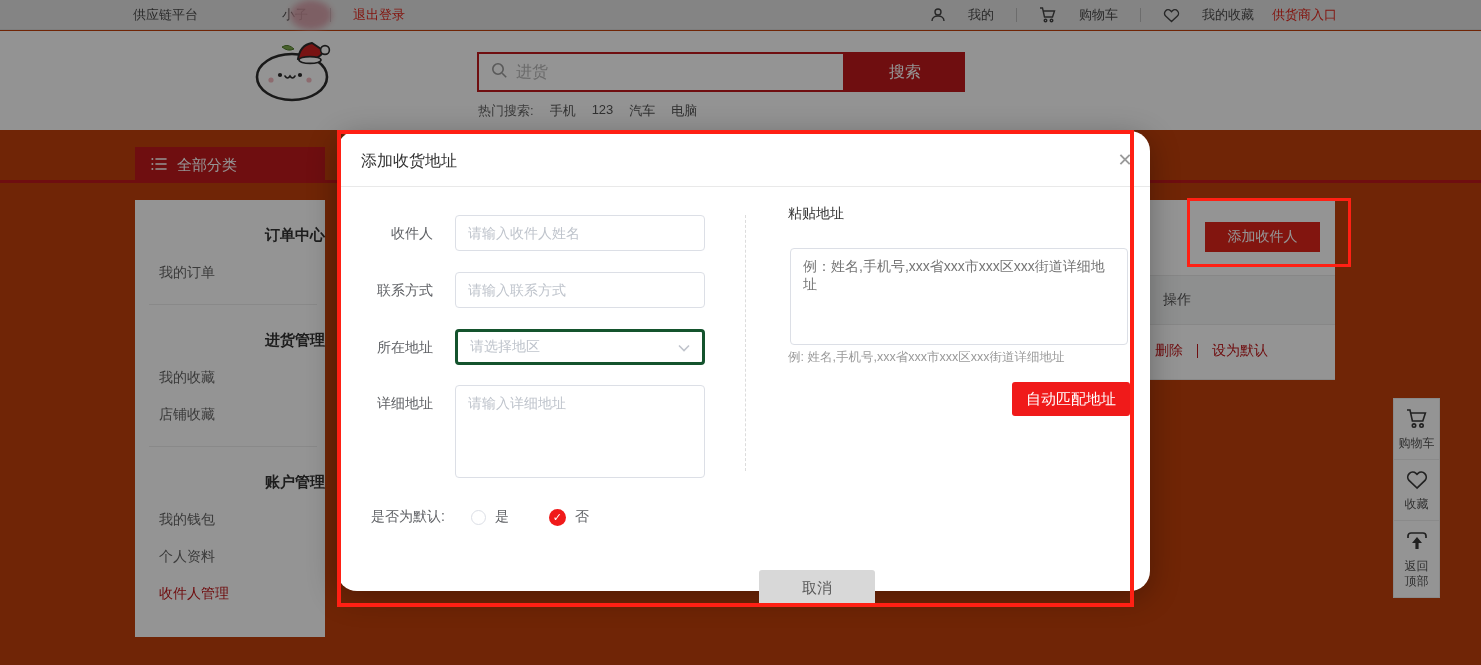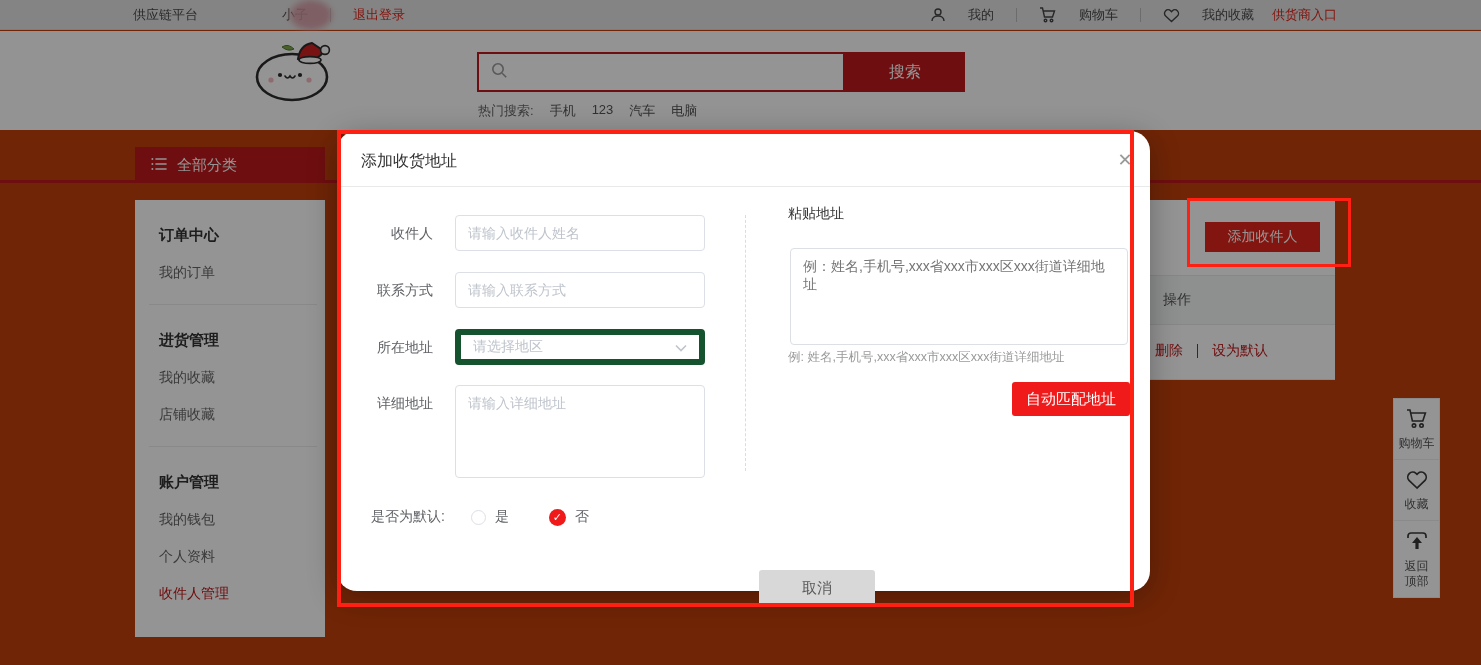--- a/index.html
+++ b/index.html
@@ -162,6 +162,7 @@
             <path d="m11.2 11.2 4 4"></path>
           </svg>
       </span>
+      <input type="text" placeholder="进货" style="">
     </div>
     <button class="search-btn">搜索</button>
     <div class="hotrow">

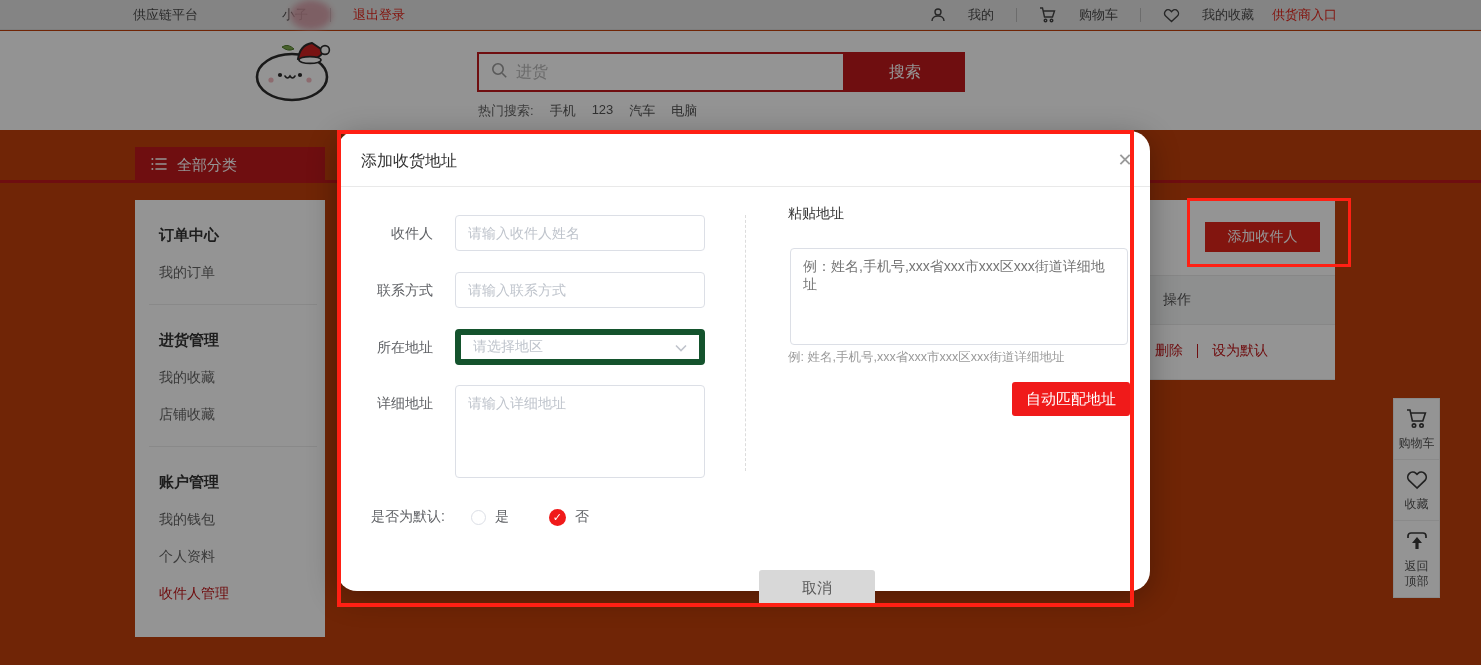--- a/index.html
+++ b/index.html
@@ -35,7 +35,7 @@
 
   
   .side-panel { position:absolute; left:135px; top:200px; width:190px; height:437px; background:#fff; }
-  .side-title { font-size:15px; font-weight:bold; color:#333; margin:26px 0 0 24px; }
+  .side-title { font-size:15px; font-weight:bold; color:#333; margin:26px 0 0 24px;text-align:right; }
   .side-link { font-size:14px; color:#666; margin:19px 0 0 24px; cursor:pointer; }
   .side-link.active { color:#c0191c; }
   .side-hr { border:none; border-top:1px solid #ececec; margin:22px 8px 0 14px; }

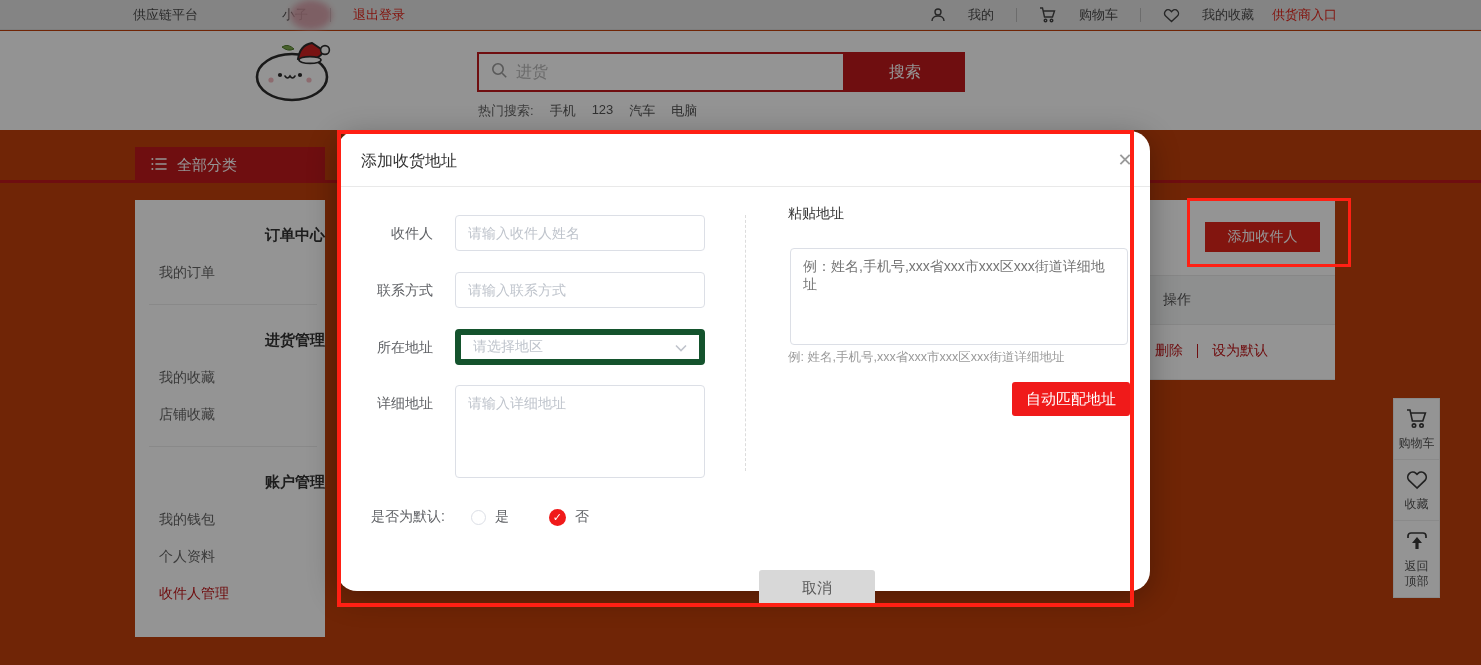--- a/index.html
+++ b/index.html
@@ -68,7 +68,7 @@
   .fl-label { position:absolute; width:96px; text-align:right; font-size:14px; color:#606266; line-height:36px; left:0; }
   .f-input { position:absolute; left:118px; width:250px; height:36px; border:1px solid #dcdfe6; border-radius:4px; padding:0 12px; font-size:14px; color:#333; outline:none; font-family:inherit; }
   .f-input::placeholder, .f-area::placeholder { color:#bfc4cc; }
-  .f-select { position:absolute; left:118px; width:250px; height:36px; border:6px solid #14532d; border-radius:4px; padding:0 12px; display:flex; align-items:center; justify-content:space-between; cursor:pointer; background:#fff; }
+  .f-select { position:absolute; left:118px; width:250px; height:36px; border:3px solid #14532d; border-radius:4px; padding:0 12px; display:flex; align-items:center; justify-content:space-between; cursor:pointer; background:#fff; }
   .f-select .sel-ph { font-size:14px; color:#bfc4cc; }
   .f-area { position:absolute; left:118px; width:250px; height:93px; border:1px solid #dcdfe6; border-radius:4px; padding:9px 12px; font-size:14px; resize:none; outline:none; font-family:inherit; color:#333; }
   .dash-div { position:absolute; left:408px; top:84px; height:256px; border-left:1px dashed #dcdcdc; }

